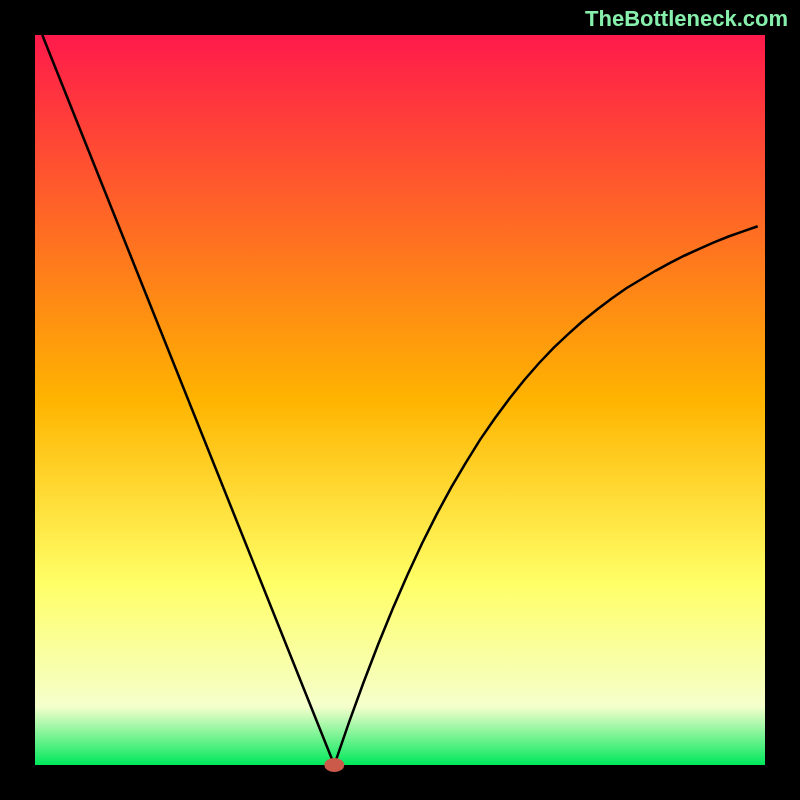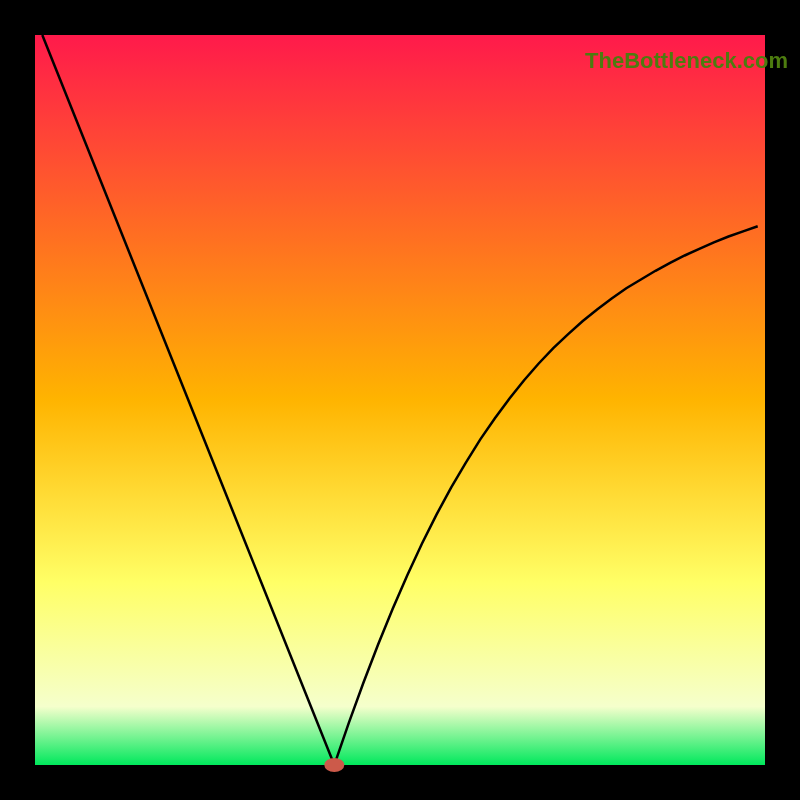--- a/index.html
+++ b/index.html
@@ -4,7 +4,7 @@
 <style>
   body { margin: 0; padding: 0; }
   .container { width: 800px; height: 800px; position: relative; background: #000; }
-  .watermark { position: absolute; top: 6px; right: 12px; color: #4d7c0f; font-family: Arial, sans-serif; font-size: 22px; font-weight: bold; z-index: 10; margin-top: 42px; }
+  .watermark { position: absolute; top: 6px; right: 12px; color: #86efac; font-family: Arial, sans-serif; font-size: 22px; font-weight: bold; z-index: 10; }
   svg { display: block; }
 </style>
 </head>

